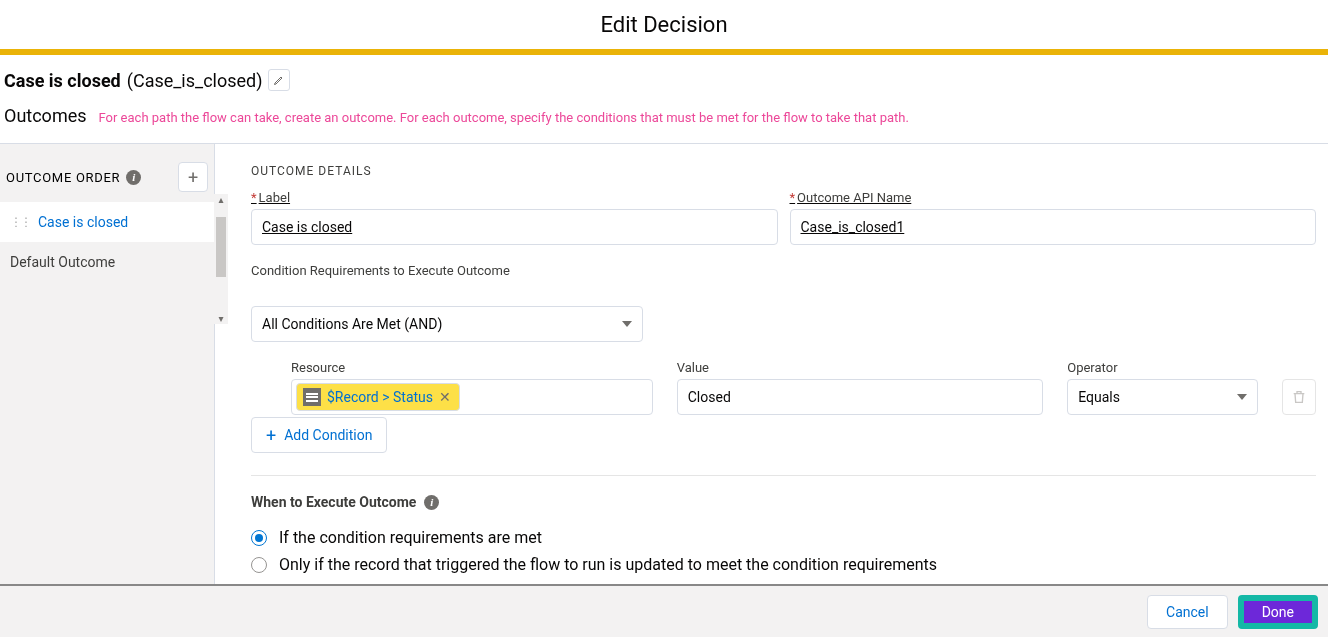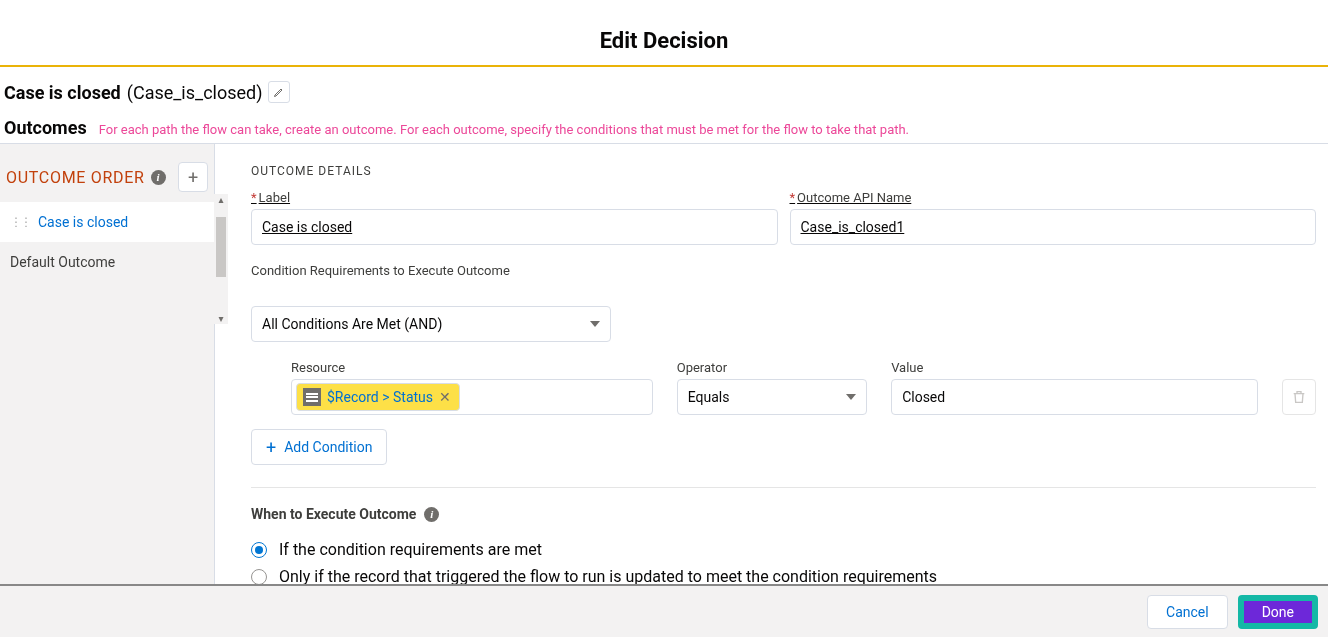--- a/index.html
+++ b/index.html
@@ -16,10 +16,10 @@
   }
   .modal-header {
     text-align: center;
-    padding: 28px 0 12px 0;
+    padding: 12px 0 12px 0;
     font-size: 22px;
-    font-weight: 700;
-    border-bottom: 2px solid #eab308;
+    font-weight: 400;
+    border-bottom: 6px solid #eab308;
   }
   .decision-name-row {
     padding: 14px 0 6px 4px;

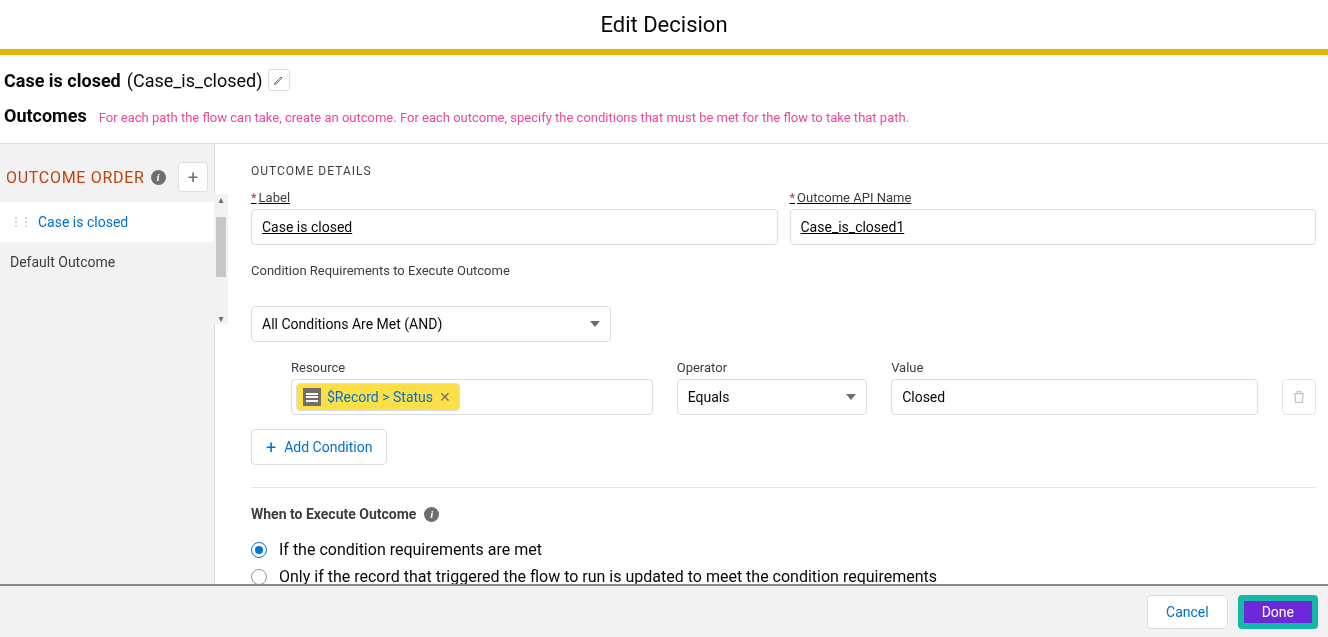--- a/index.html
+++ b/index.html
@@ -45,7 +45,7 @@
     align-items: baseline;
     gap: 12px;
   }
-  .outcomes-row .h { font-size: 18px; font-weight: 700;}
+  .outcomes-row .h { font-size: 18px; font-weight: 400;}
   .outcomes-row .desc { font-size: 13px; color: #ec4899;}
   .main {
     position: absolute;

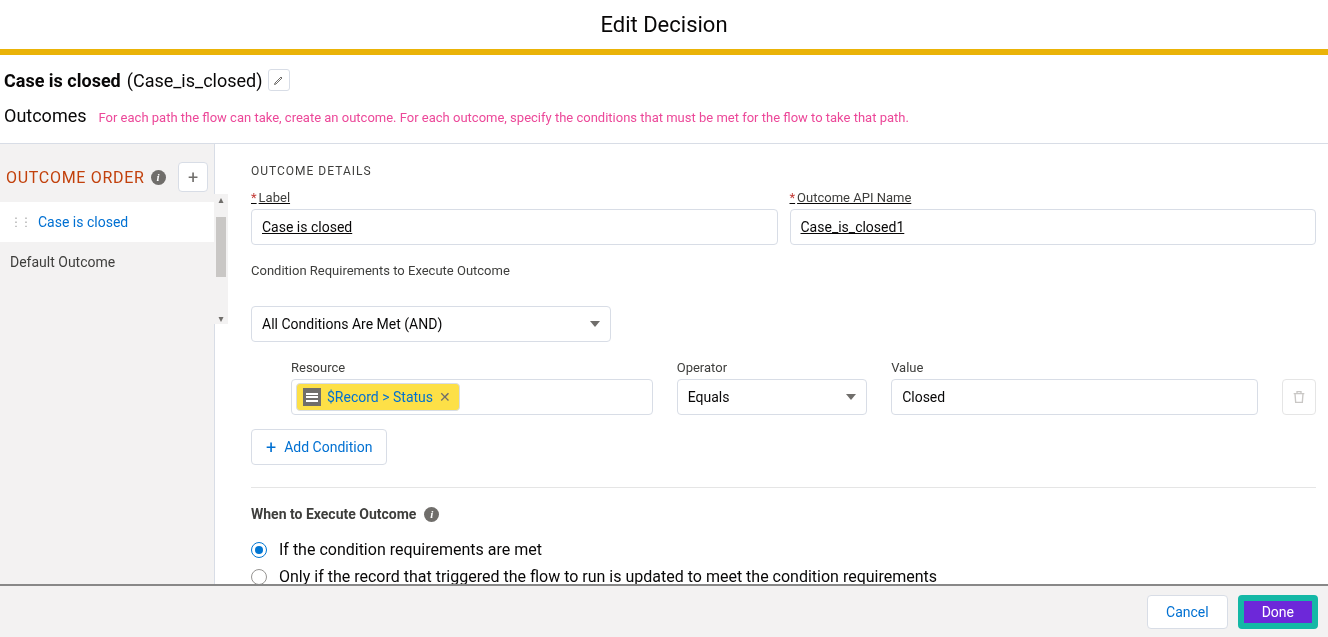--- a/index.html
+++ b/index.html
@@ -70,9 +70,9 @@
     padding: 18px 6px 10px 6px;
   }
   .sidebar-header .label {
-    font-size: 16px;
+    font-size: 13px;
     letter-spacing: 0.7px;
-    color: #c2410c;
+    color: #000000;
     font-weight: 400;
   }
   .info-icon {

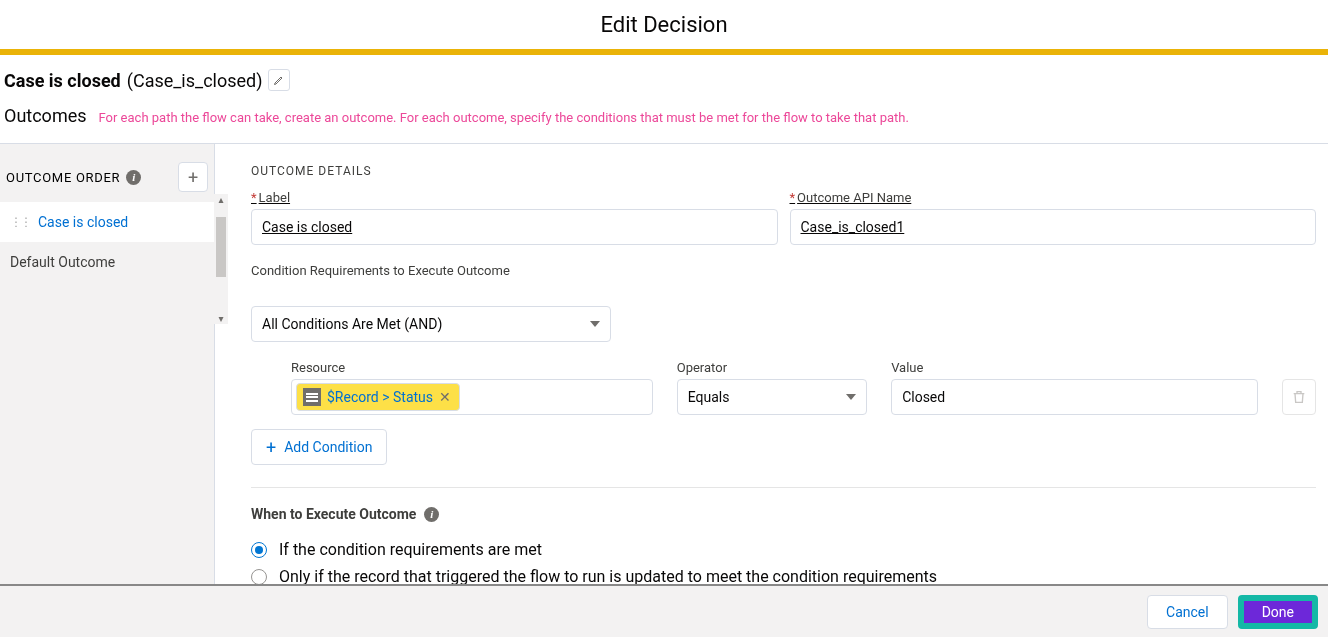--- a/index.html
+++ b/index.html
@@ -164,7 +164,7 @@
     border-right: 5px solid transparent;
     border-top: 6px solid #706e6b;
   }
-  .cond-req-select { width: 360px;}
+  .cond-req-select { width: 392px;}
   .condition-row {
     display: flex;
     gap: 24px;

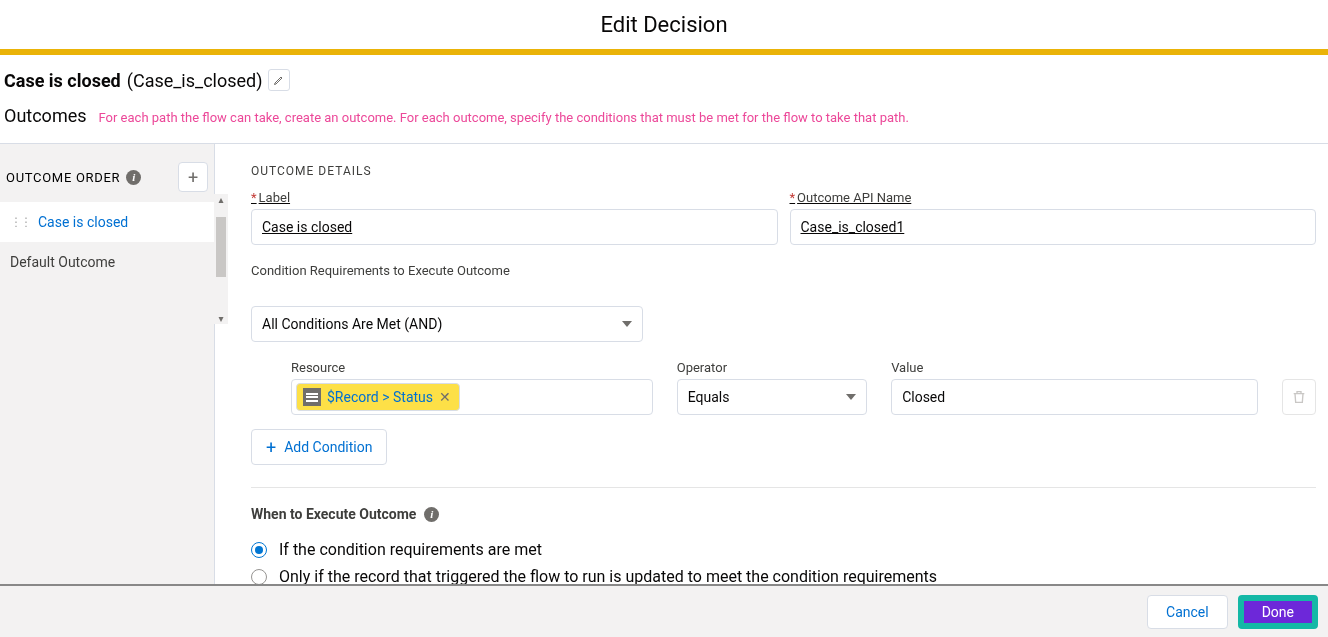--- a/index.html
+++ b/index.html
@@ -170,7 +170,7 @@
     gap: 24px;
     align-items: flex-end;
     margin-left: 40px;
-    margin-bottom: 14px;
+    margin-bottom: 2px;
   }
   .condition-row .field { gap: 4px;}
   .resource-col { width: 380px;}

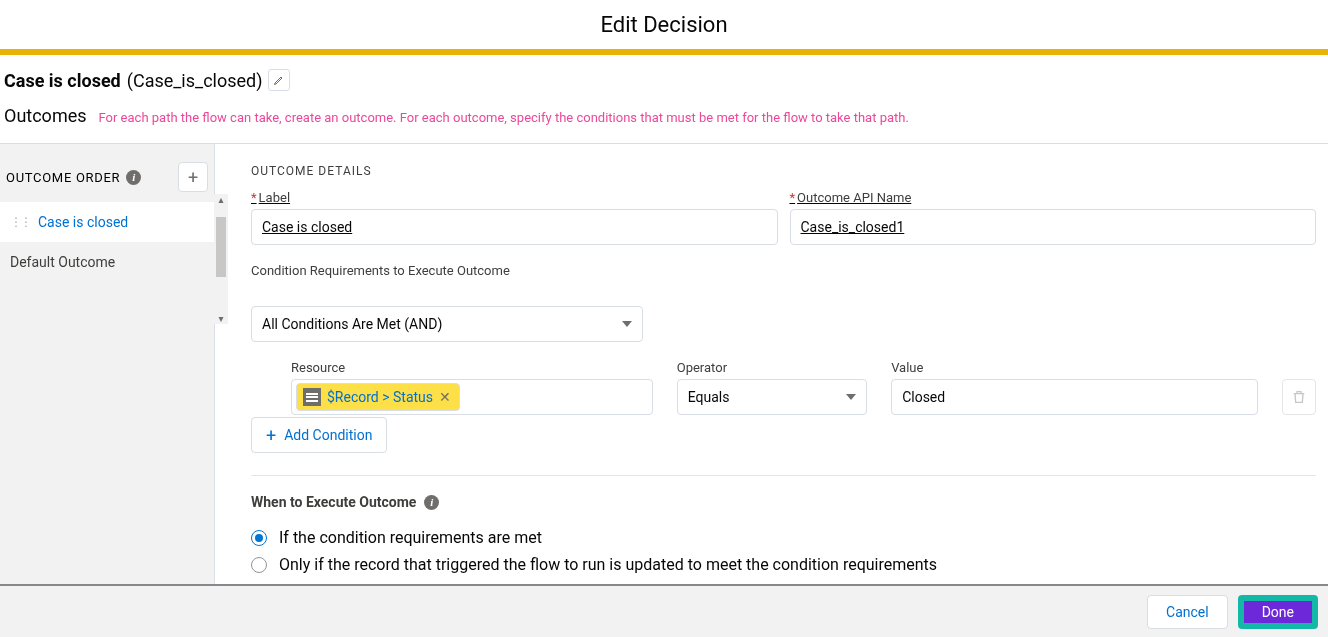--- a/index.html
+++ b/index.html
@@ -360,6 +360,12 @@
           </span>
         </div>
       </div>
+      <div class="field value-col">
+        <label>Value</label>
+        <div class="input">
+            <span>Closed</span>
+          </div>
+      </div>
       <div class="field operator-col">
         <label>Operator</label>
         <div class="select">
@@ -367,12 +373,6 @@
           <span class="caret"></span>
         </div>
       </div>
-      <div class="field value-col">
-        <label>Value</label>
-        <div class="input">
-            <span>Closed</span>
-          </div>
-      </div>
       <div class="trash-btn">
         <svg width="16" height="16" viewBox="0 0 24 24" fill="none" stroke="#c9c7c5" stroke-width="2">
             <path d="M4 7h16M9 7V4h6v3M6 7l1 13h10l1-13"></path>

